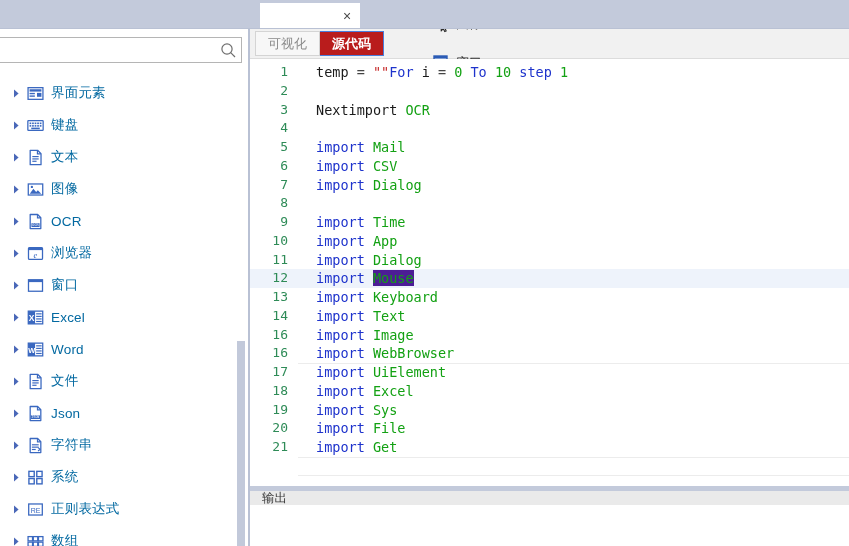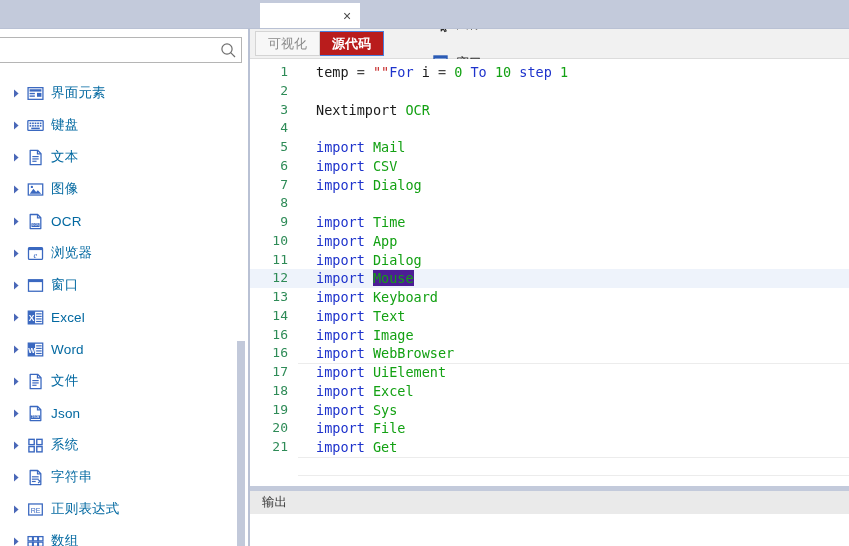--- a/index.html
+++ b/index.html
@@ -510,22 +510,6 @@
           </span>
           <span class="tree-icon">
             <svg width="17" height="17" viewBox="0 0 16 16">
-              <rect x="1.8" y="2.2" width="5" height="5" fill="none" stroke="#3a68c0" stroke-width="1.3"></rect>
-              <rect x="9.2" y="2.2" width="5" height="5" fill="none" stroke="#3a68c0" stroke-width="1.3"></rect>
-              <rect x="1.8" y="9" width="5" height="5" fill="none" stroke="#3a68c0" stroke-width="1.3"></rect>
-              <rect x="9.2" y="9" width="5" height="5" fill="none" stroke="#3a68c0" stroke-width="1.3"></rect>
-            </svg>
-          </span>
-          <span class="tree-label">系统</span>
-        </div>
-        <div class="tree-item">
-          <span class="caret">
-            <svg width="7" height="9" viewBox="0 0 7 9">
-              <path d="M1 0.6 L5.6 4.5 L1 8.4 Z" fill="#4a68b8"></path>
-            </svg>
-          </span>
-          <span class="tree-icon">
-            <svg width="17" height="17" viewBox="0 0 16 16">
               <path d="M3 1.4 H10 L13 4.4 V14.6 H3 Z" fill="#fff" stroke="#3a68c0" stroke-width="1.2" stroke-linejoin="round"></path>
               <path d="M9.8 1.6 V4.6 H12.8" fill="none" stroke="#3a68c0" stroke-width="1"></path>
               <rect x="4.6" y="6.8" width="6.4" height="1.1" fill="#3a68c0"></rect>
@@ -535,6 +519,22 @@
             </svg>
           </span>
           <span class="tree-label">字符串</span>
+        </div>
+        <div class="tree-item">
+          <span class="caret">
+            <svg width="7" height="9" viewBox="0 0 7 9">
+              <path d="M1 0.6 L5.6 4.5 L1 8.4 Z" fill="#4a68b8"></path>
+            </svg>
+          </span>
+          <span class="tree-icon">
+            <svg width="17" height="17" viewBox="0 0 16 16">
+              <rect x="1.8" y="2.2" width="5" height="5" fill="none" stroke="#3a68c0" stroke-width="1.3"></rect>
+              <rect x="9.2" y="2.2" width="5" height="5" fill="none" stroke="#3a68c0" stroke-width="1.3"></rect>
+              <rect x="1.8" y="9" width="5" height="5" fill="none" stroke="#3a68c0" stroke-width="1.3"></rect>
+              <rect x="9.2" y="9" width="5" height="5" fill="none" stroke="#3a68c0" stroke-width="1.3"></rect>
+            </svg>
+          </span>
+          <span class="tree-label">系统</span>
         </div>
         <div class="tree-item">
           <span class="caret">

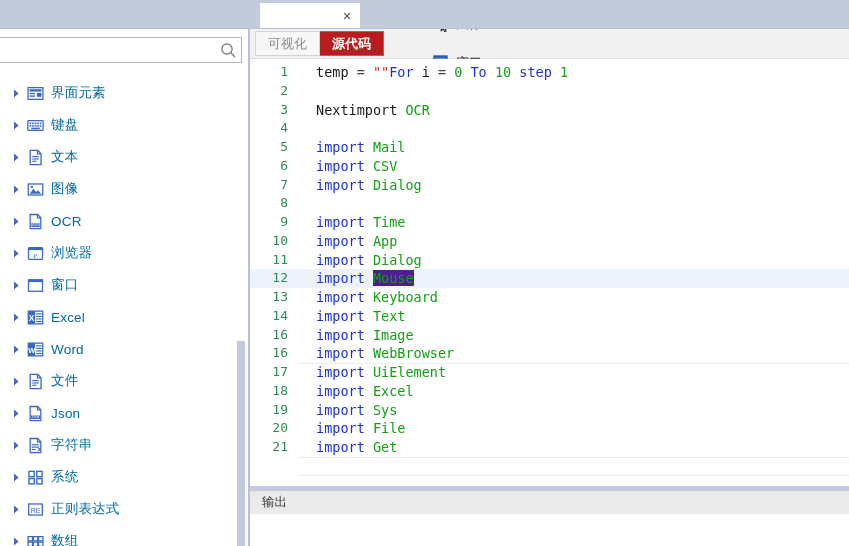--- a/index.html
+++ b/index.html
@@ -277,7 +277,7 @@
     position: absolute;
     left: 0; right: 0;
     top: 462px;
-    height: 23px;
+    height: 14px;
     background: #eaeaea;
     display: flex;
     align-items: center;

